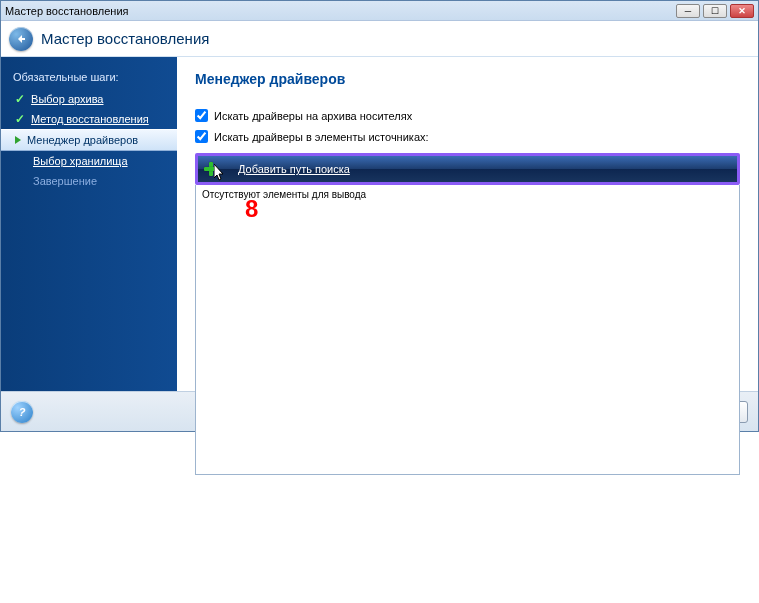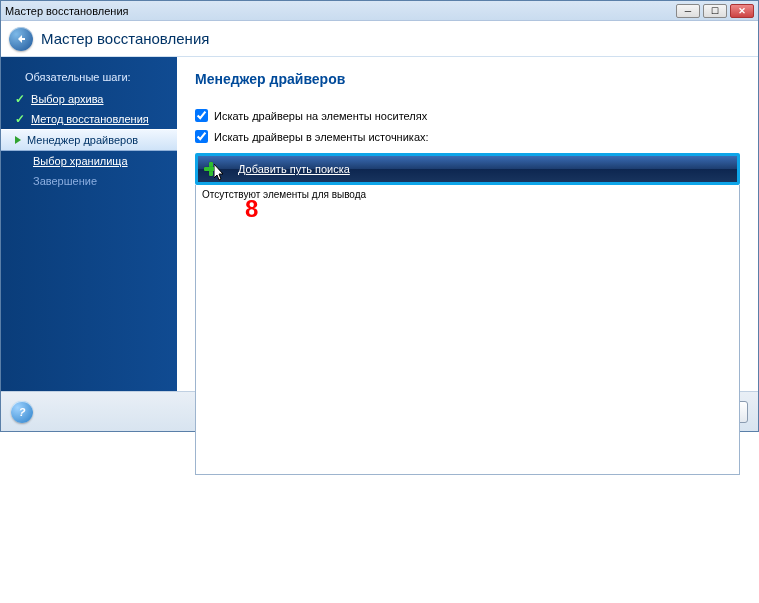--- a/index.html
+++ b/index.html
@@ -82,7 +82,7 @@
   .sidebar-section {
     font-size: 11px;
     color: #dbe9ff;
-    padding: 4px 24px 6px;
+    padding: 4px 12px 6px;
   }
   .side-item {
     display: flex;

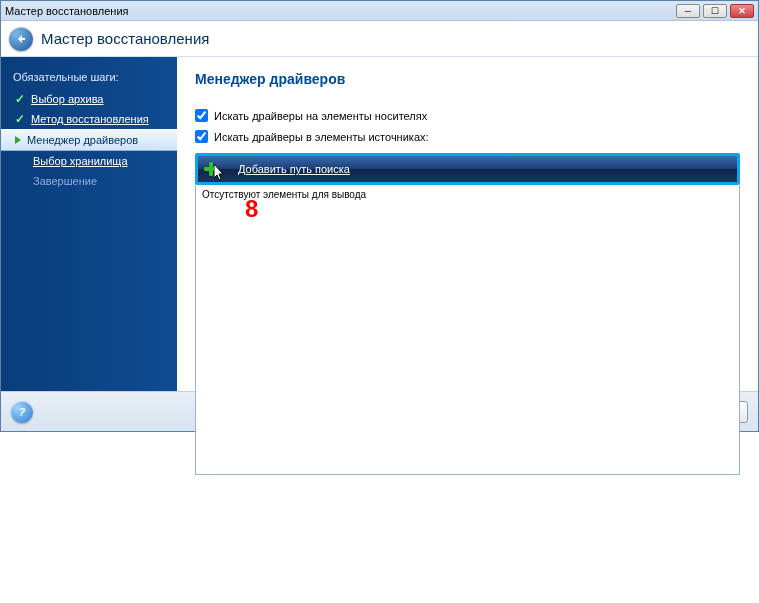--- a/index.html
+++ b/index.html
@@ -287,7 +287,7 @@
 
       <label class="chk-row">
         <input type="checkbox" checked="" style="">
-        <span>Искать драйверы на элементы носителях</span>
+        <span>Искать драйверы на архива носителях</span>
       </label>
       <label class="chk-row">
         <input type="checkbox" checked="" style="">

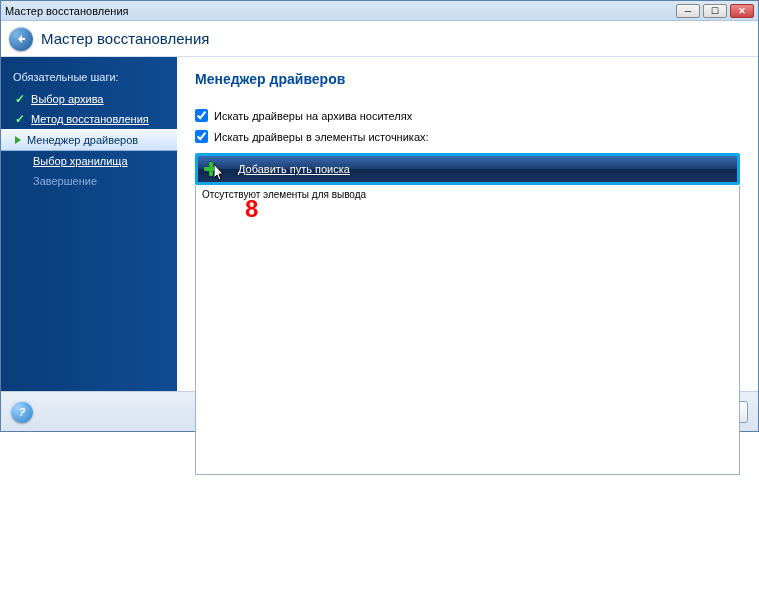--- a/index.html
+++ b/index.html
@@ -147,7 +147,7 @@
   }
   .chk-row input { margin: 0; }
   .list-container {
-    border: 3px solid #0ea5e9;
+    border: 3px solid #8b5cf6;
     border-radius: 2px;
     margin-top: 2px;
   }

